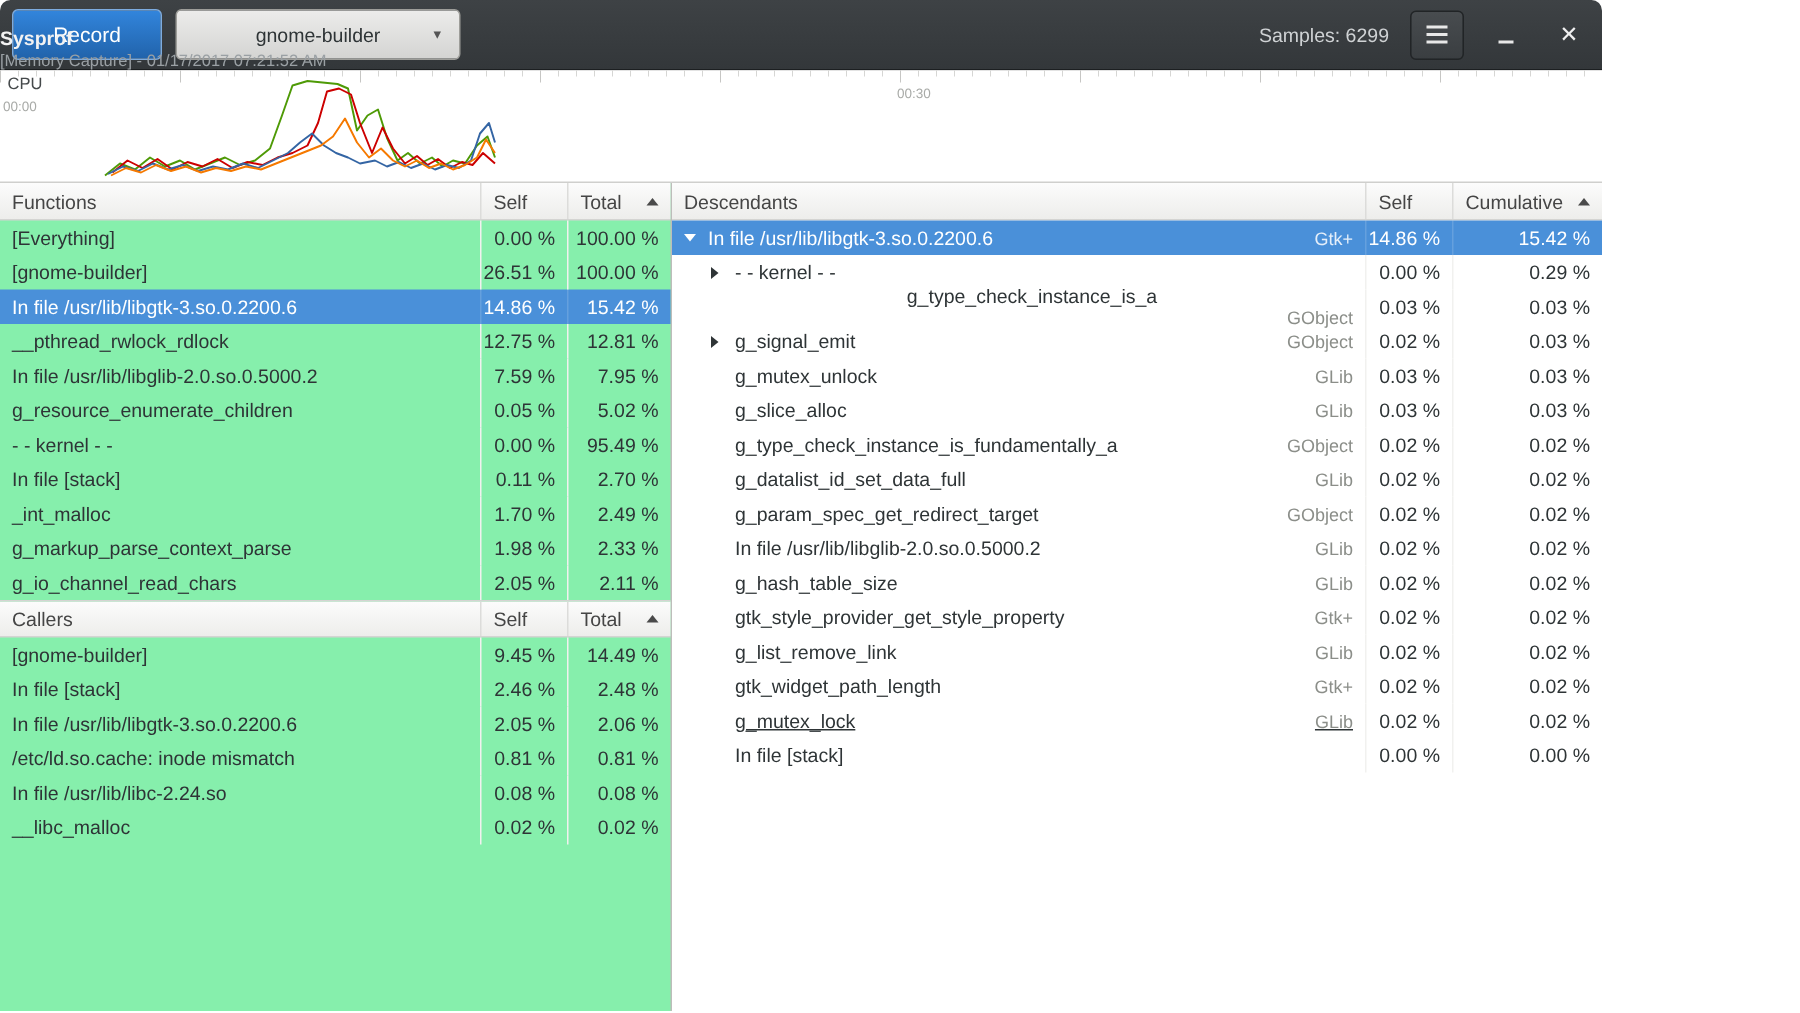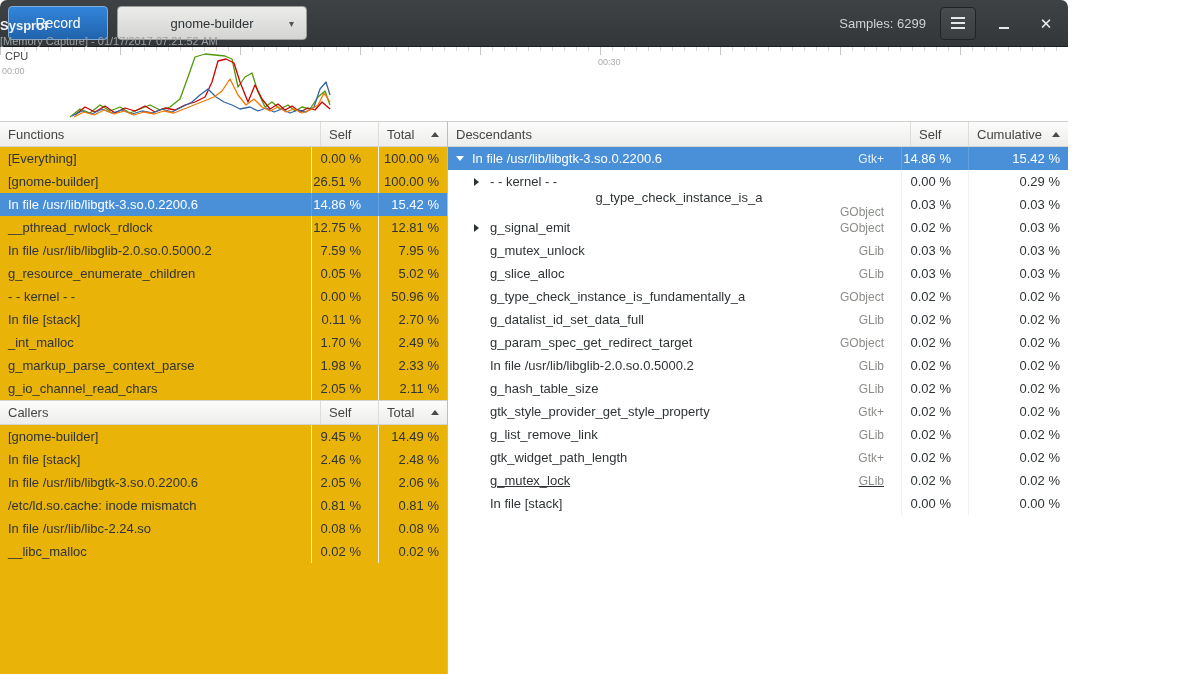--- a/index.html
+++ b/index.html
@@ -59,7 +59,7 @@
 
   
   .main { display:flex; height:552px; }
-  .left-pane { width:448px; border-right:1px solid #bdbdba; display:flex; flex-direction:column; background:#eab308; }
+  .left-pane { width:448px; border-right:1px solid #bdbdba; display:flex; flex-direction:column; background:#86efac; }
   .right-pane { flex:1; background:#fff; }
 
   .thead { display:flex; height:25px; align-items:stretch;

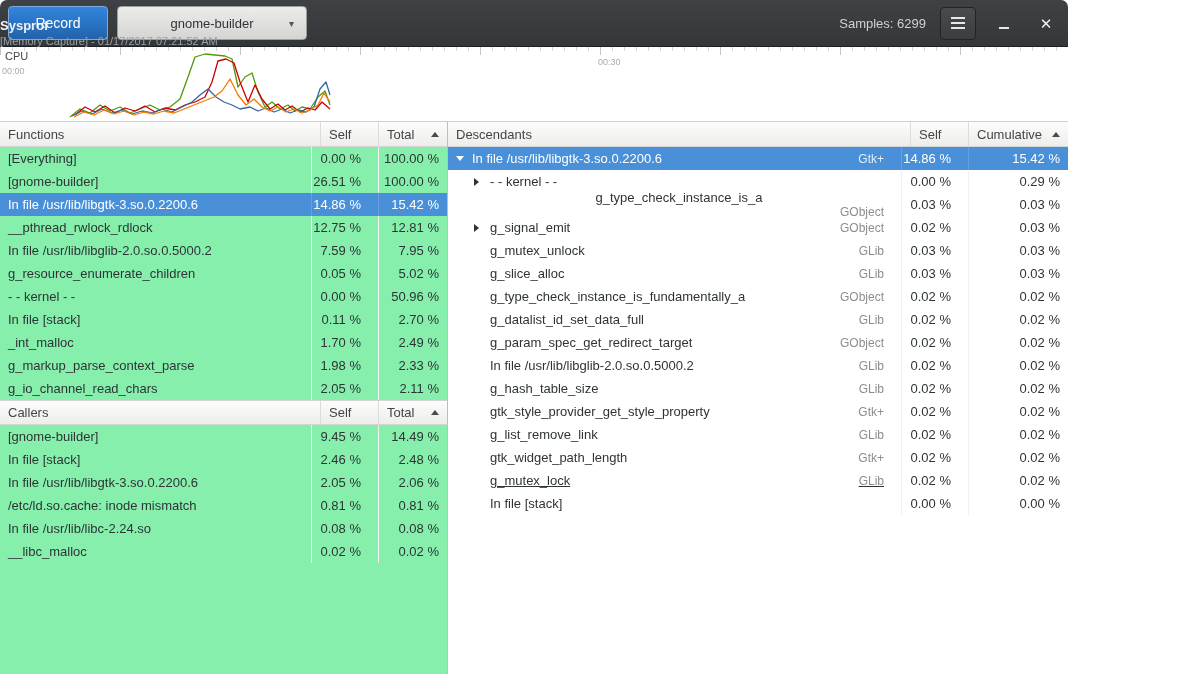--- a/index.html
+++ b/index.html
@@ -74,7 +74,7 @@
     border-bottom:5px solid #4a4a4a; margin-left:6px; flex:none; }
 
   .tbody { }
-  .tr { display:flex; height:23px; align-items:center; font-size:13px; color:#2e3436; cursor:default;gap:9px; }
+  .tr { display:flex; height:23px; align-items:center; font-size:13px; color:#2e3436; cursor:default; }
   .tr.selected { background:#4a90d9; color:#ffffff; }
   .td { overflow:hidden; white-space:nowrap; }
   .td.name { flex:1; padding:0 8px; display:flex; align-items:center; }

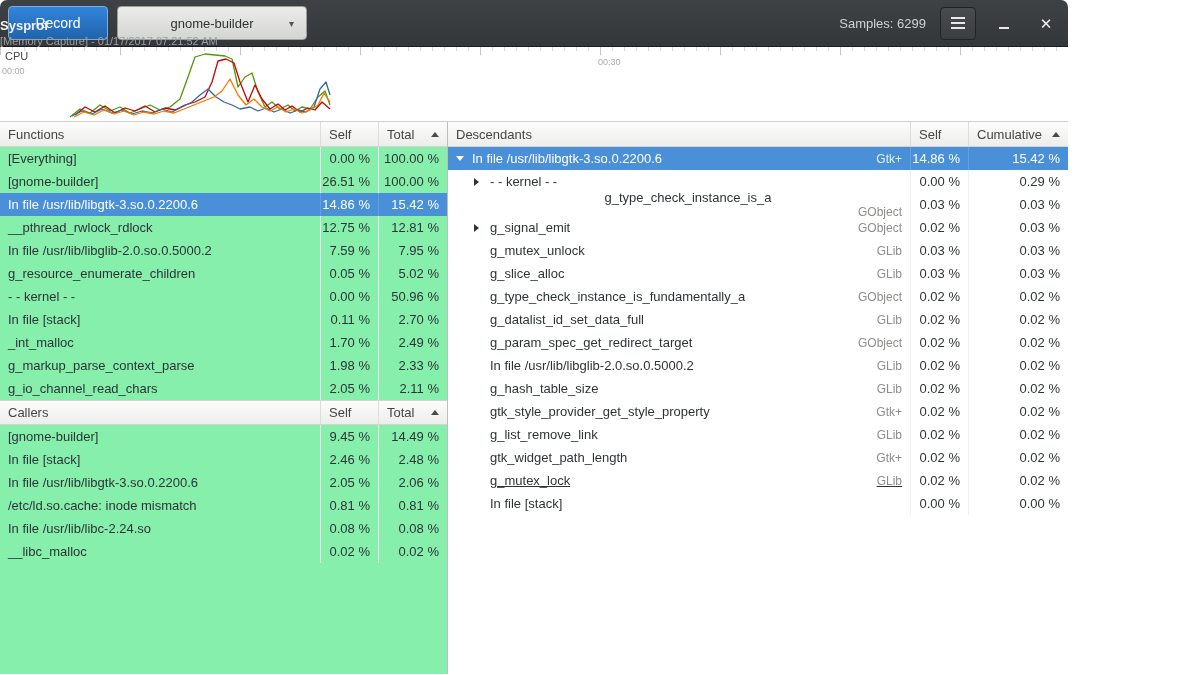--- a/index.html
+++ b/index.html
@@ -182,7 +182,7 @@
             <div class="tr">
               <div class="td name">- - kernel - -</div>
               <div class="td num self-col">0.00 %</div>
-              <div class="td num total-col">50.96 %</div>
+              <div class="td num total-col">95.49 %</div>
             </div>
             <div class="tr">
               <div class="td name">In file [stack]</div>

